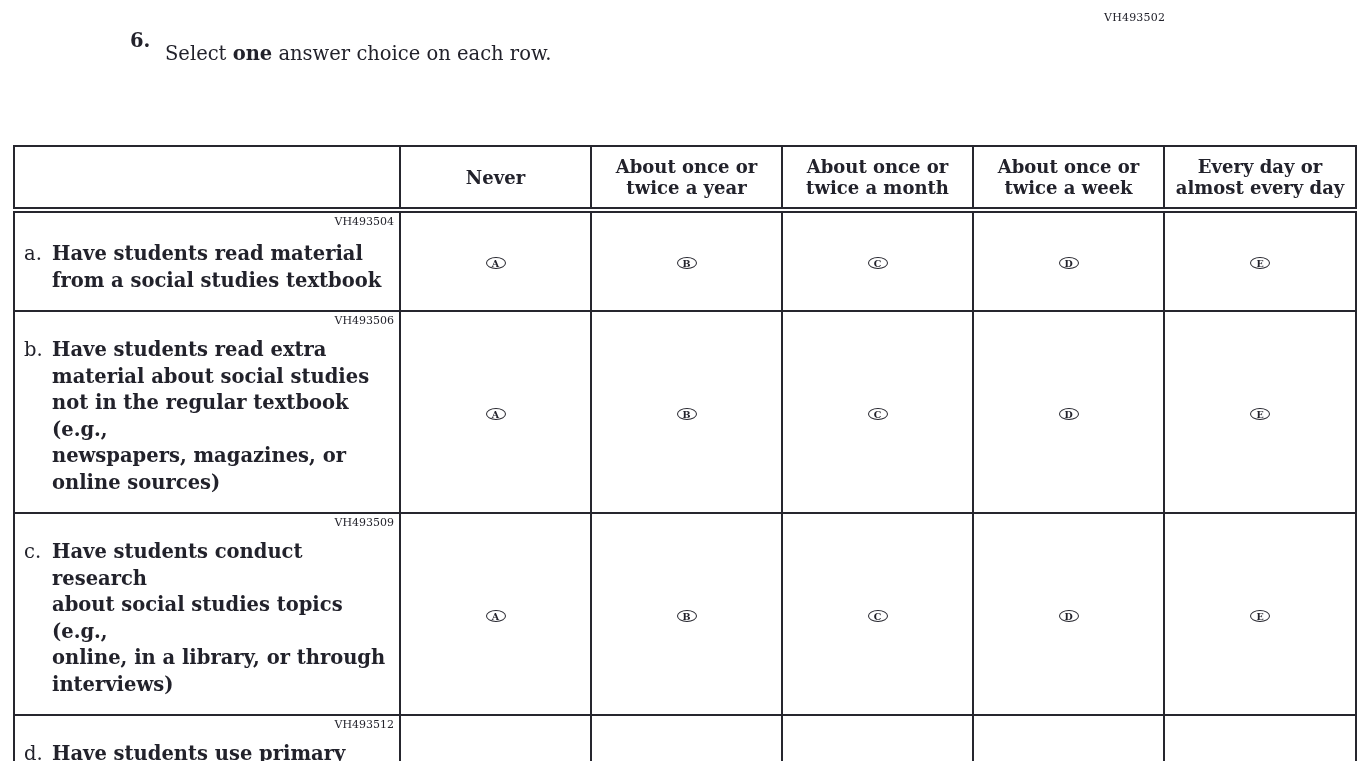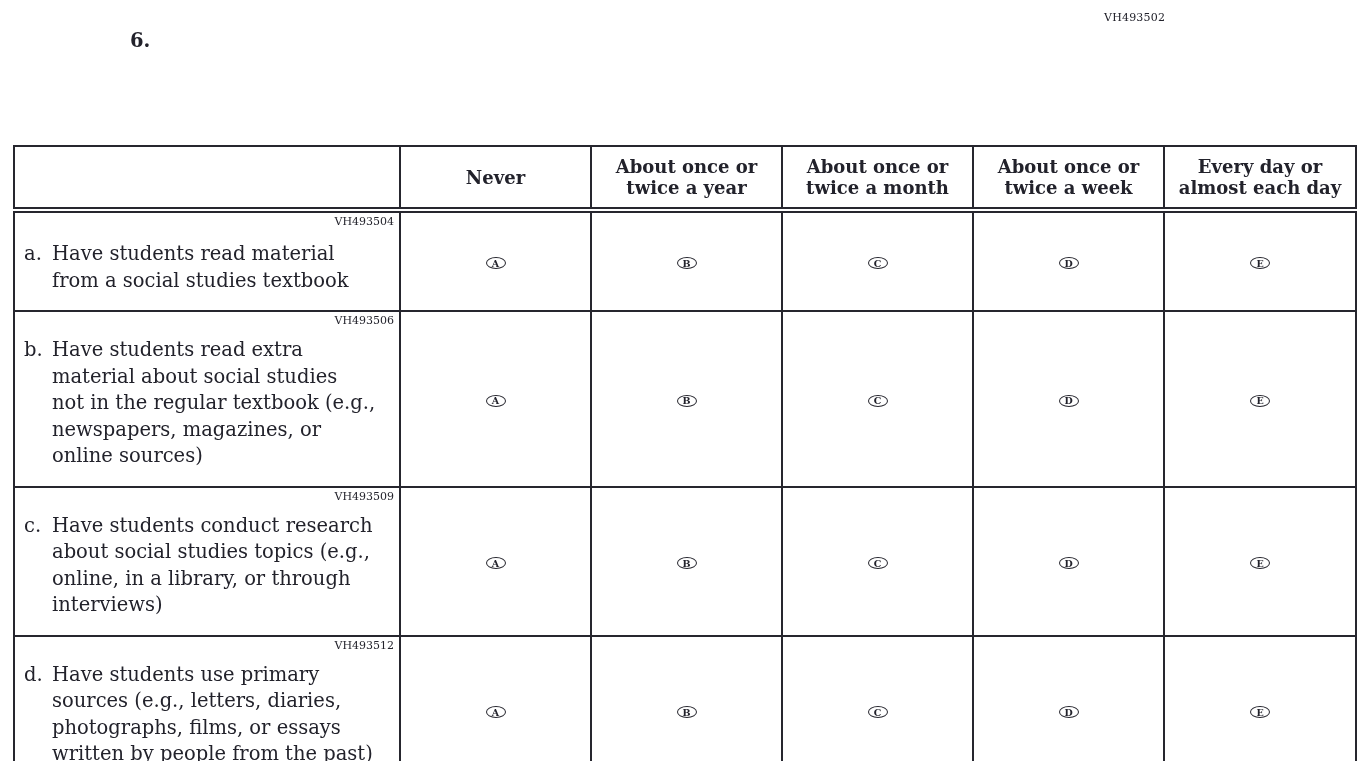--- a/index.html
+++ b/index.html
@@ -120,6 +120,7 @@
 <div class="question-block">
   <span class="qnum">6.</span>
   <div class="qbody">
+    <p class="instruction"><span>Select </span><b>one</b><span> answer choice on each row.</span></p>
   </div>
 </div>
 

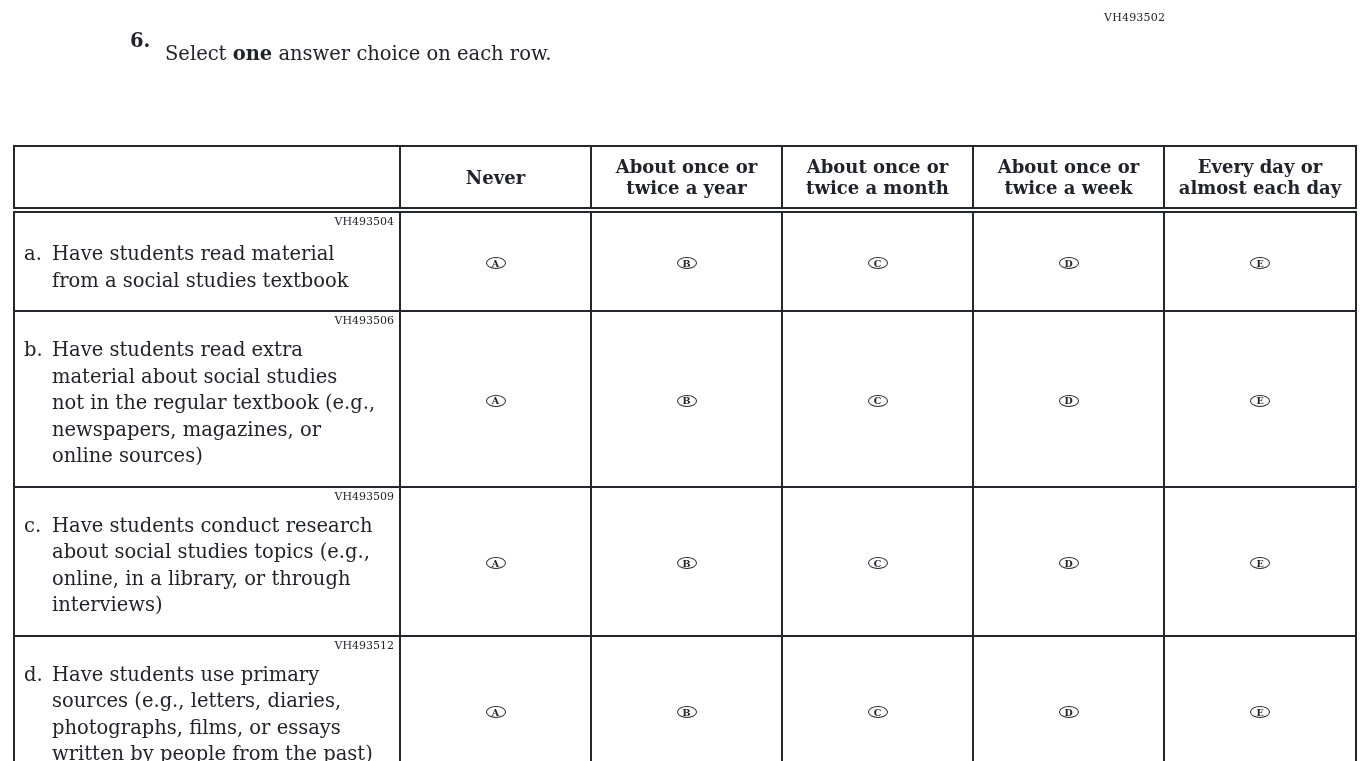--- a/index.html
+++ b/index.html
@@ -144,7 +144,7 @@
       <th>About once or
 twice a week</th>
       <th>Every day or
-almost each day</th>
+almost every day</th>
     </tr>
   </thead>
   <tbody>

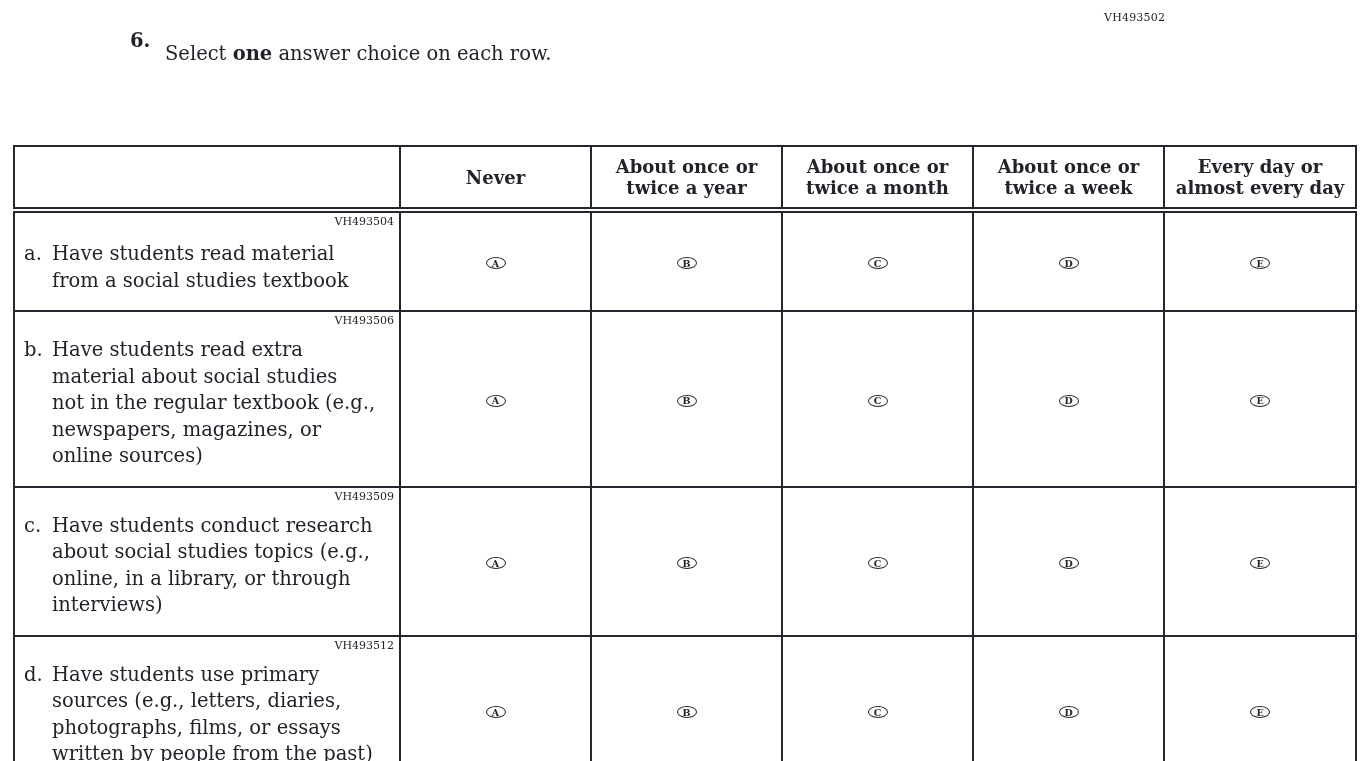--- a/index.html
+++ b/index.html
@@ -90,7 +90,7 @@
   }
   .row-a .stem-line { margin-top: 12px; }
   .row-label { flex: none; width: 28px; }
-  .row-text { flex: 1; white-space: pre-line; }
+  .row-text { flex: 1; white-space: pre-line; font-weight: bold; }
 
   td.opt {
     text-align: center;

